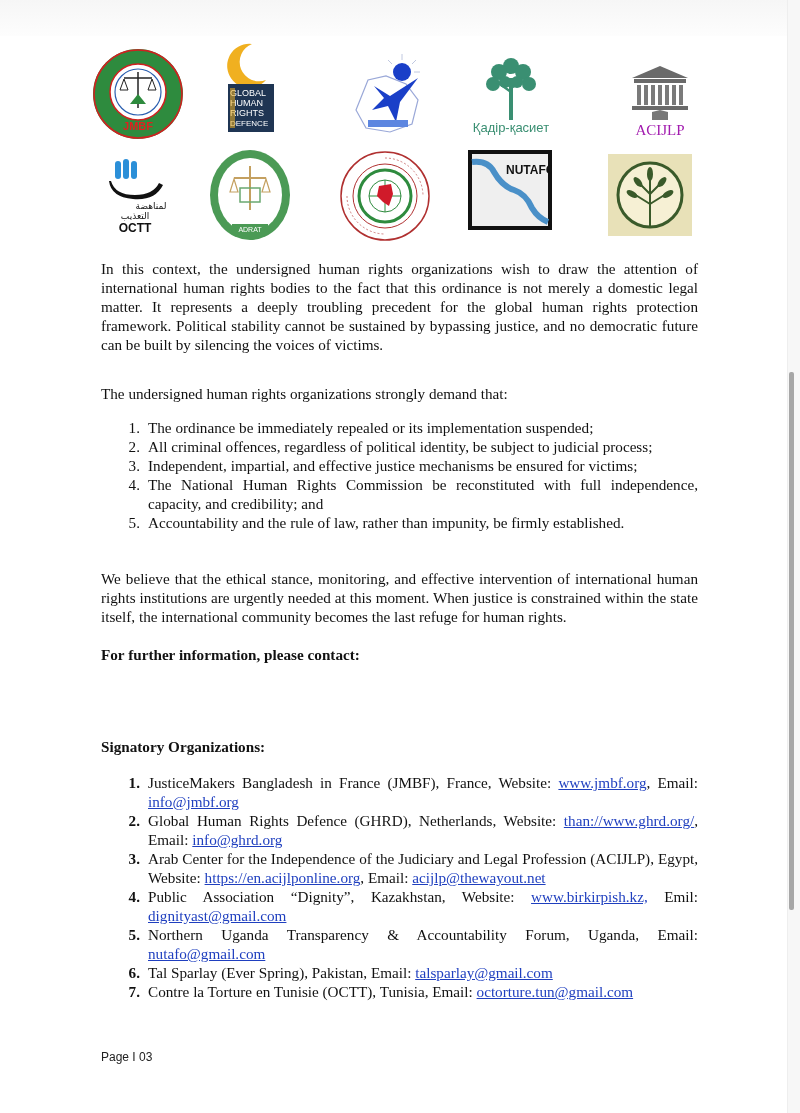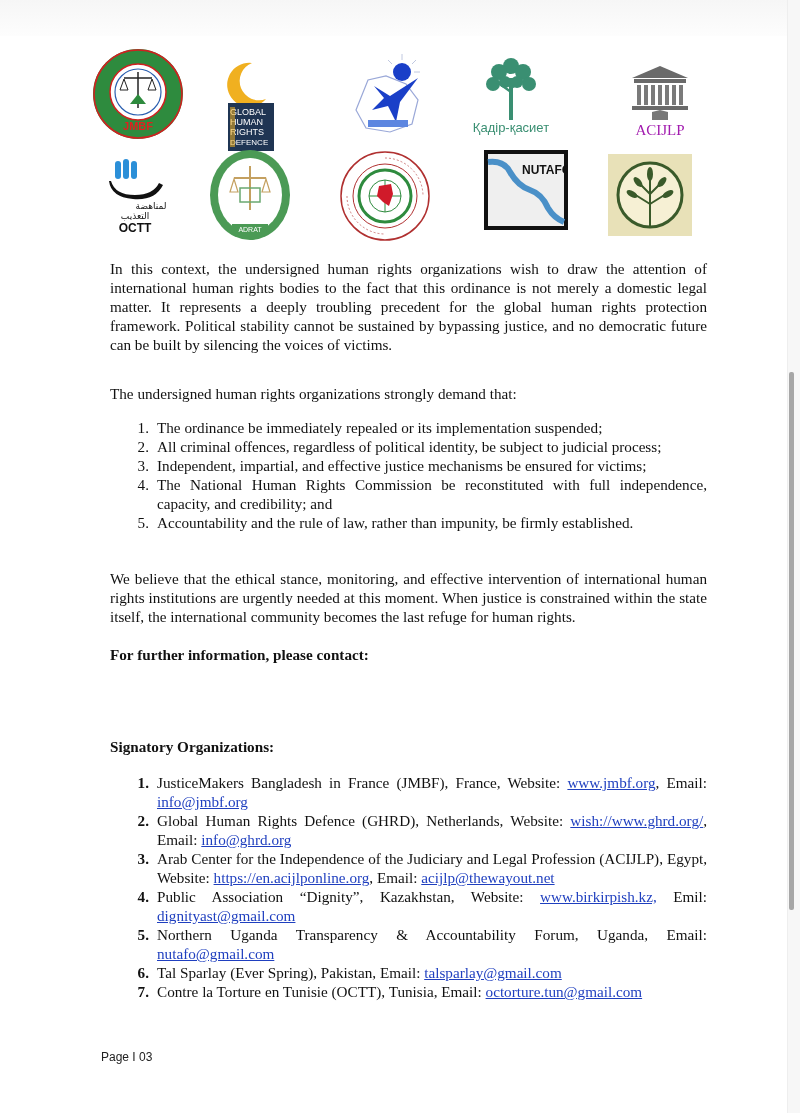--- a/index.html
+++ b/index.html
@@ -46,7 +46,7 @@
     </svg>
   </div>
 
-  <div class="logo" style="left:222px;top:59px;width:52px;height:92px;">
+  <div class="logo" style="left:222px;top:40px;width:52px;height:92px;">
     <svg width="52" height="92" viewBox="0 0 52 92">
       <path d="M30 4 A22 22 0 1 0 44 40 A16 16 0 1 1 30 4 Z" fill="#f0b020"></path>
       <path d="M6 44 L52 44 L52 92 L6 92 Z" fill="#1f3553"></path>

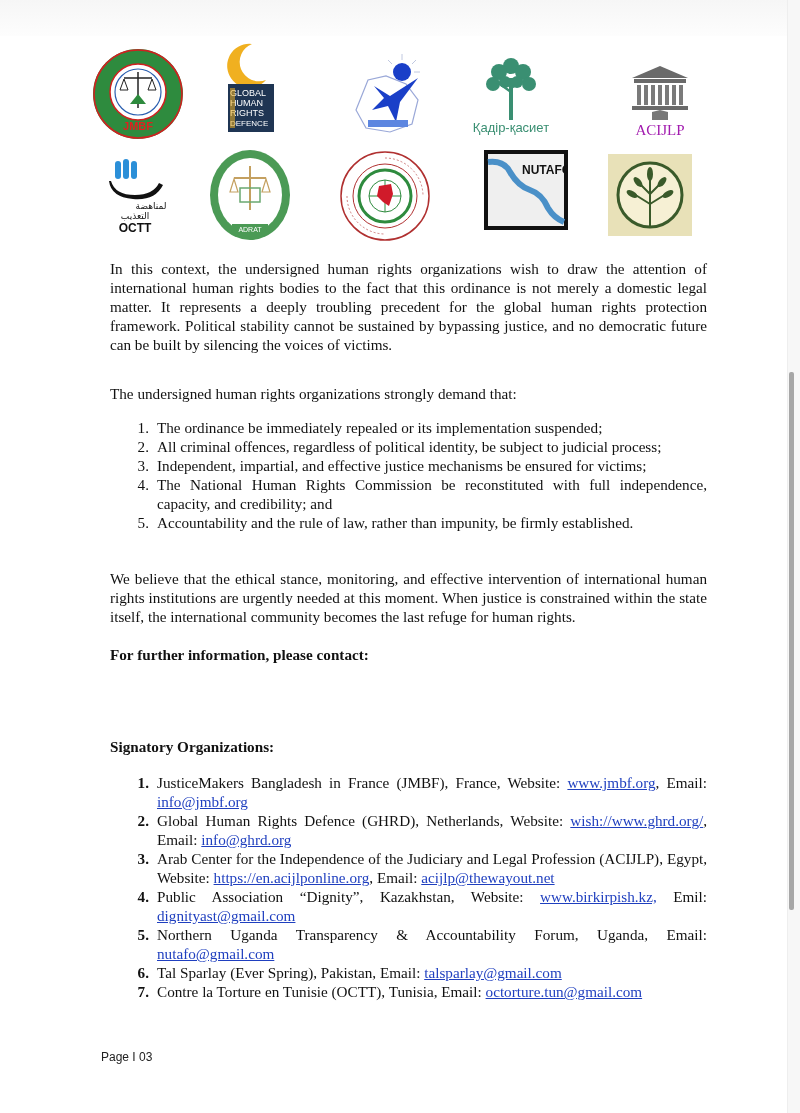--- a/index.html
+++ b/index.html
@@ -148,7 +148,7 @@
     </svg>
   </div>
 
-  <div class="logo" style="left:484px;top:154px;width:84px;height:72px;">
+  <div class="logo" style="left:468px;top:154px;width:84px;height:72px;">
     <svg width="84" height="80" viewBox="0 0 84 80">
       <rect x="0" y="0" width="84" height="80" fill="#111"></rect>
       <rect x="4" y="4" width="76" height="72" fill="#efefef"></rect>

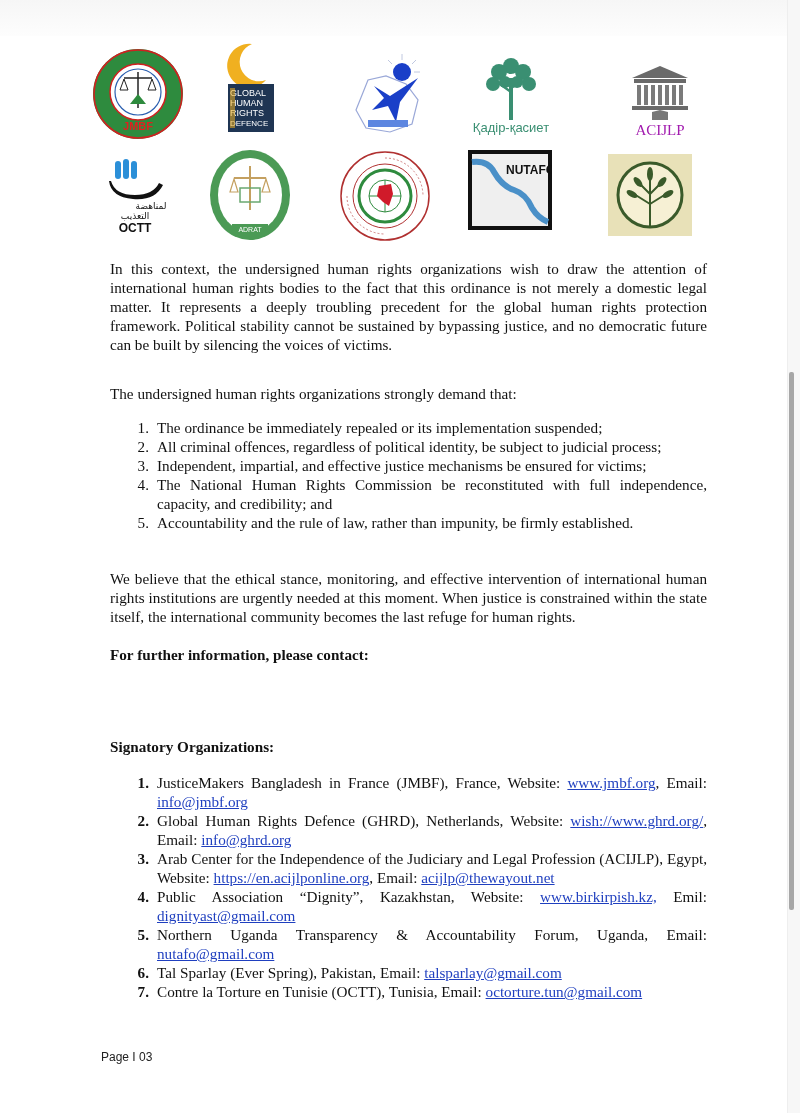--- a/index.html
+++ b/index.html
@@ -14,7 +14,7 @@
 
   .logo { position:absolute; display:flex; align-items:center; justify-content:center; }
 
-  .text { position:absolute; left:101px; width:597px; font-size:15.2px; line-height:19px; text-align:justify;margin-left:9px; }
+  .text { position:absolute; left:101px; width:597px; font-size:15.2px; line-height:19px; text-align:justify; }
   .text p { margin:0; }
   .bold { font-weight:bold; }
   .link { color:#1f3fbf; text-decoration:underline; }

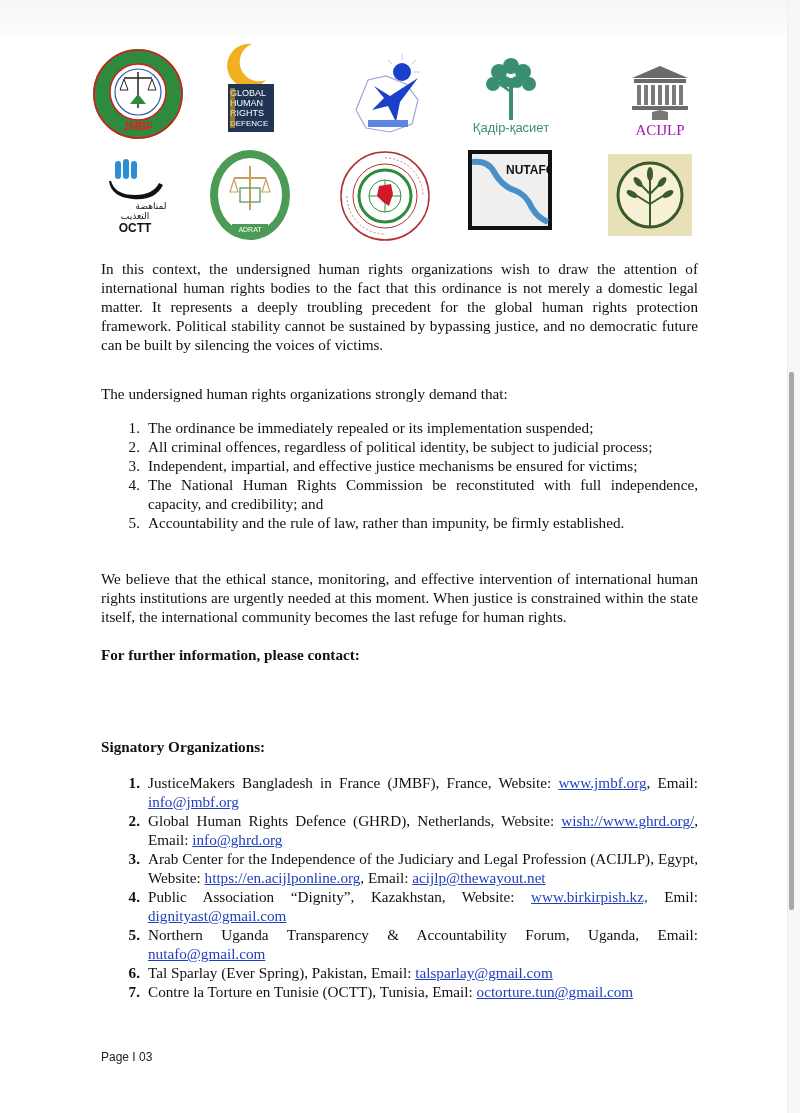--- a/index.html
+++ b/index.html
@@ -220,7 +220,7 @@
         </li>
       <li class="li">
           <span class="num num-b">2.</span>
-          <span class="li-body"><span>Global Human Rights Defence (GHRD), Netherlands, Website: </span><a class="link">wish://www.ghrd.org/</a><span>, Email: </span><a class="link">info@ghrd.org</a></span>
+          <span class="li-body"><span>Global Human Rights Defence (GHRD), Netherlands, Website: </span><a class="link">than://www.ghrd.org/</a><span>, Email: </span><a class="link">info@ghrd.org</a></span>
         </li>
       <li class="li">
           <span class="num num-b">3.</span>

